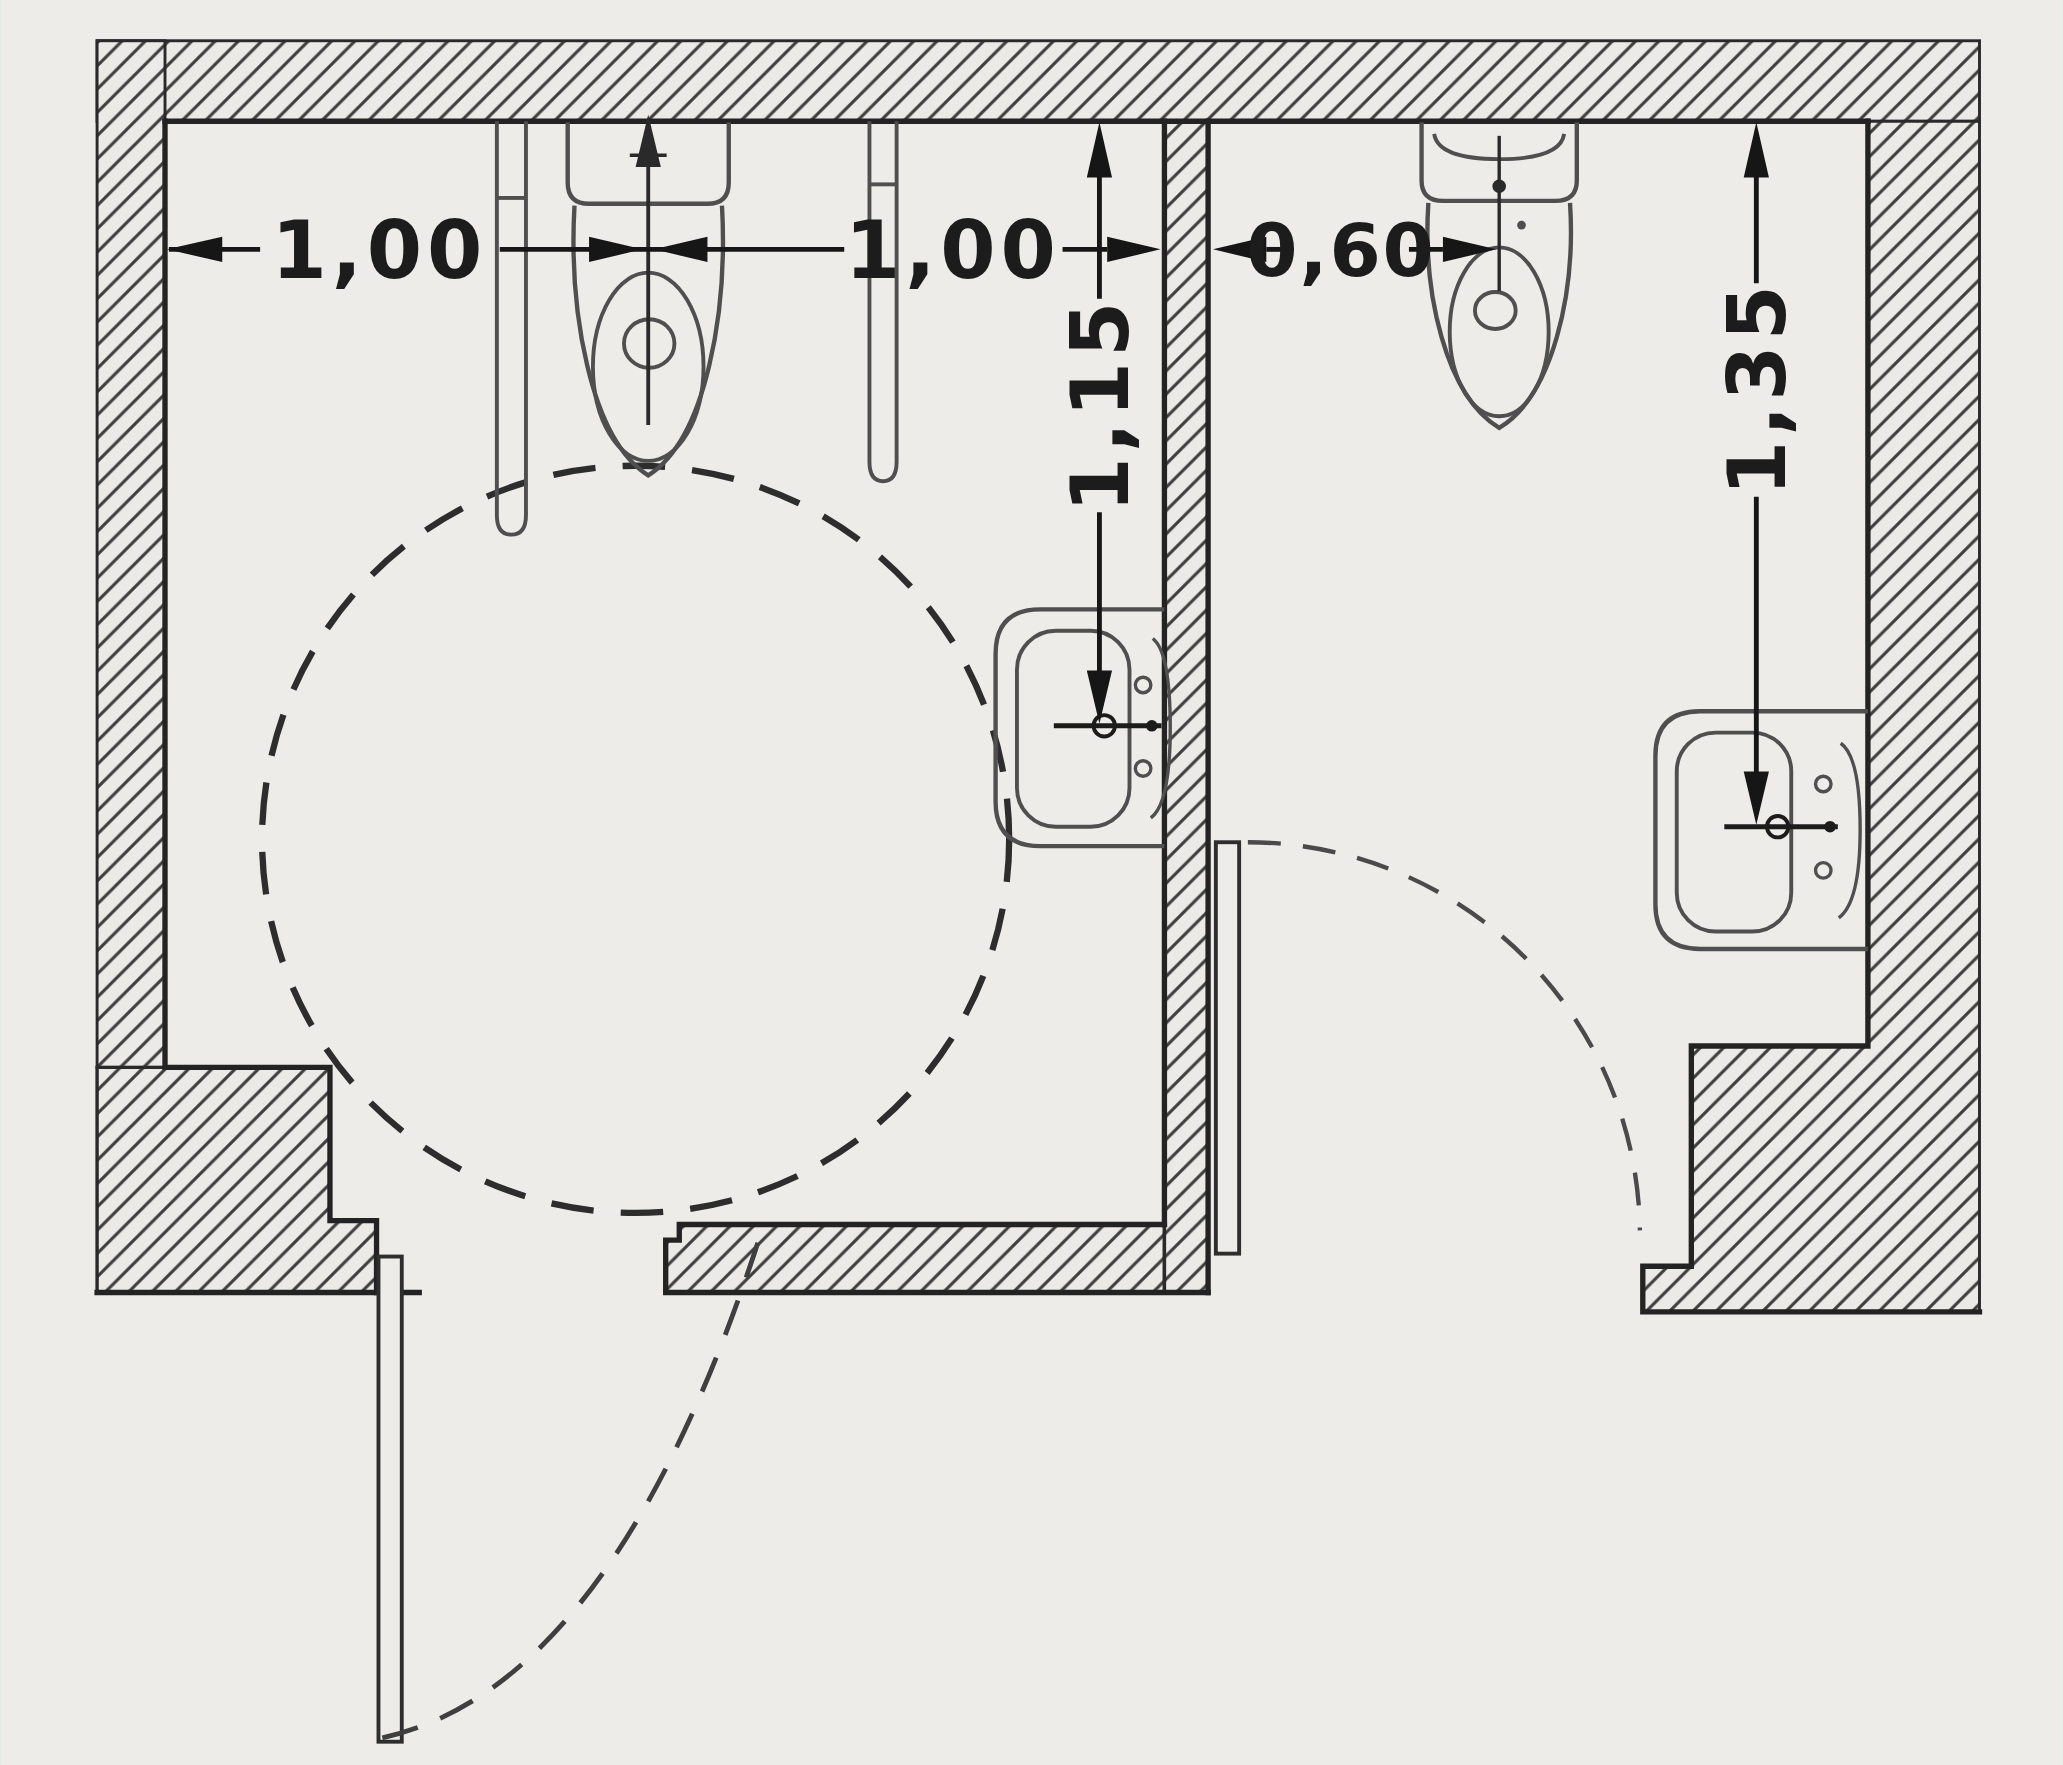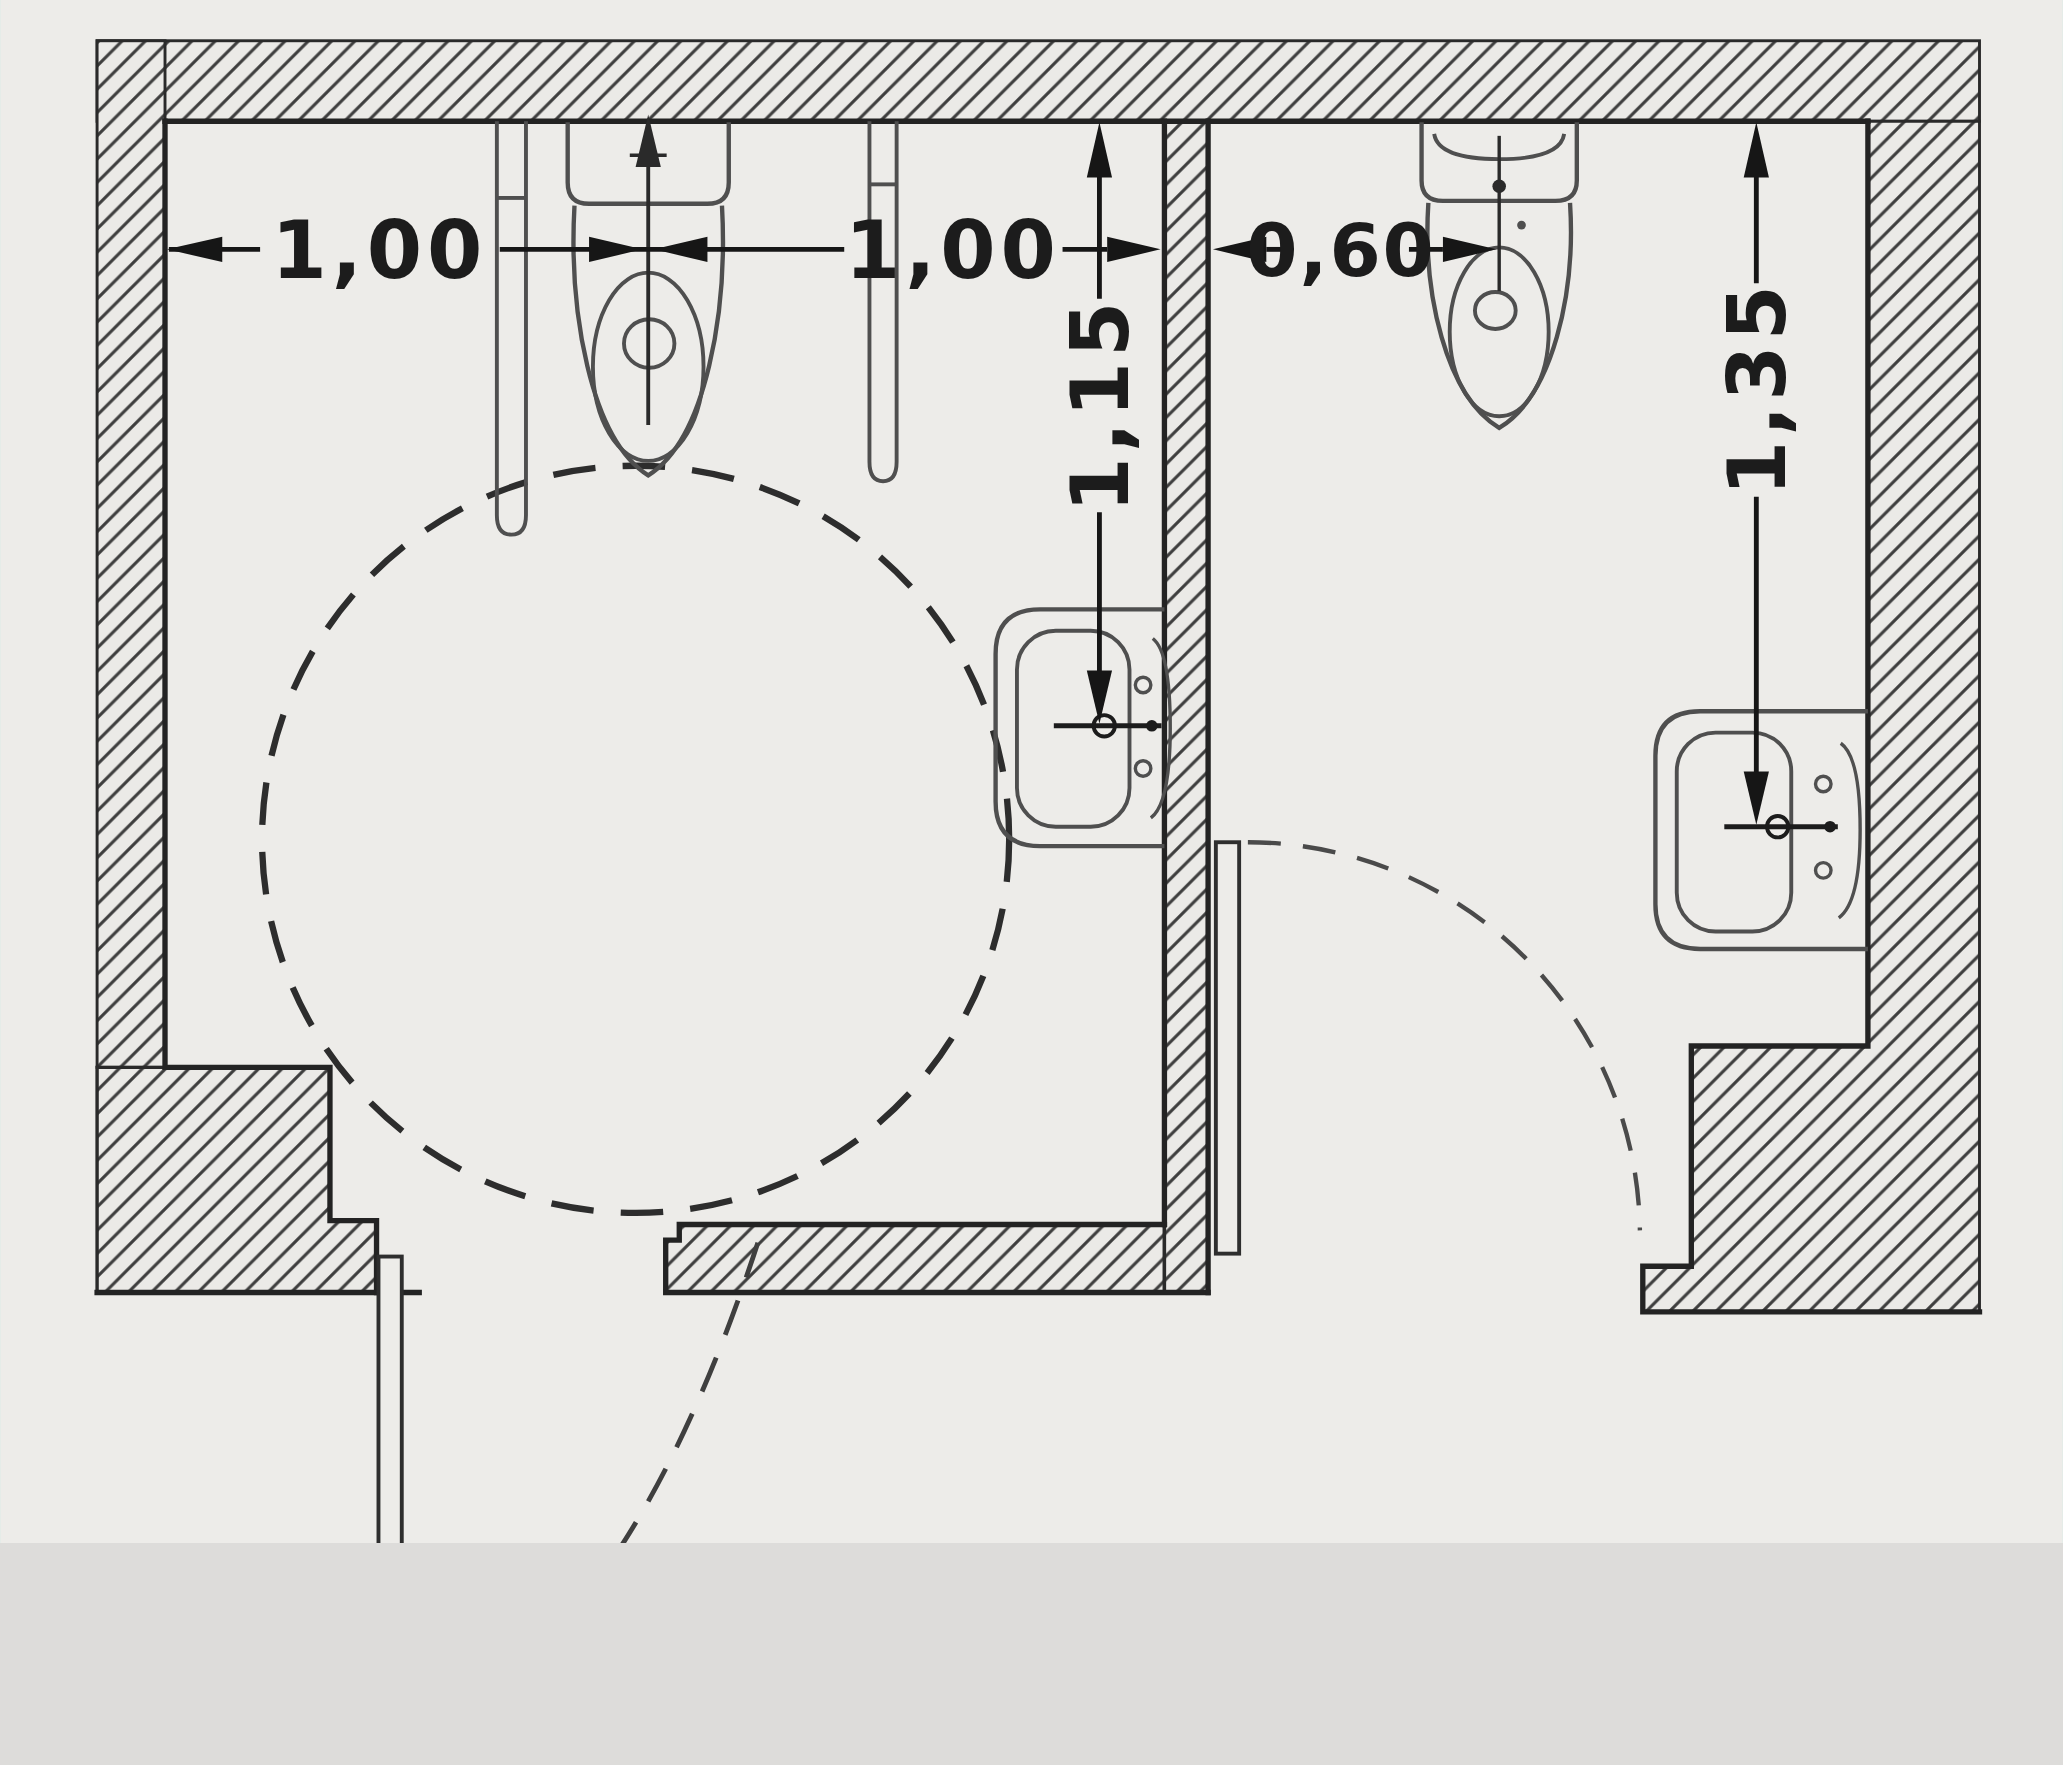--- a/index.html
+++ b/index.html
@@ -5,7 +5,7 @@
   html,body{margin:0;padding:0;background:#dddcda;}
   .stage{
     position:relative;
-    width:2063px;height:1543px;
+    width:2063px;height:1765px;
     background:#5eead4;
     overflow:hidden;
     font-family:"DejaVu Sans", sans-serif;

